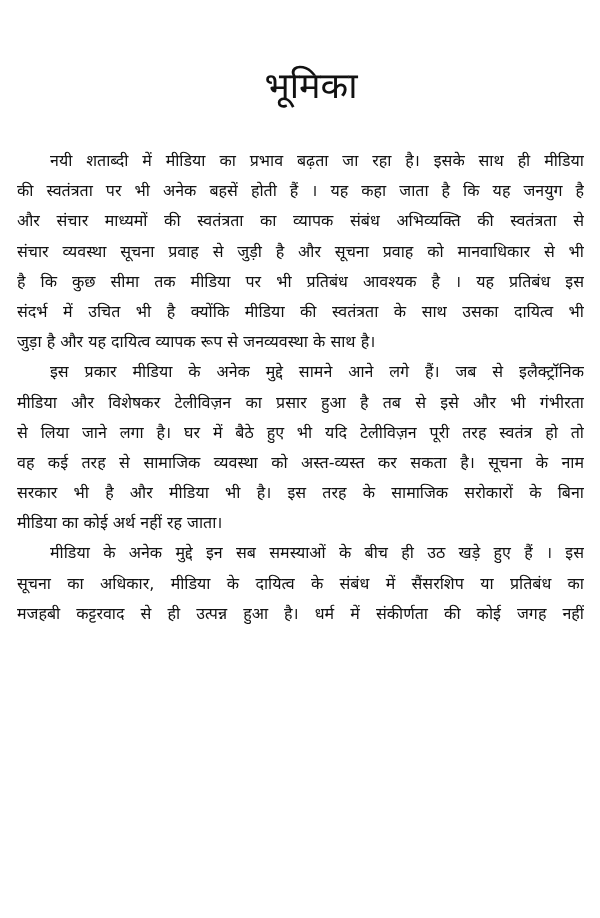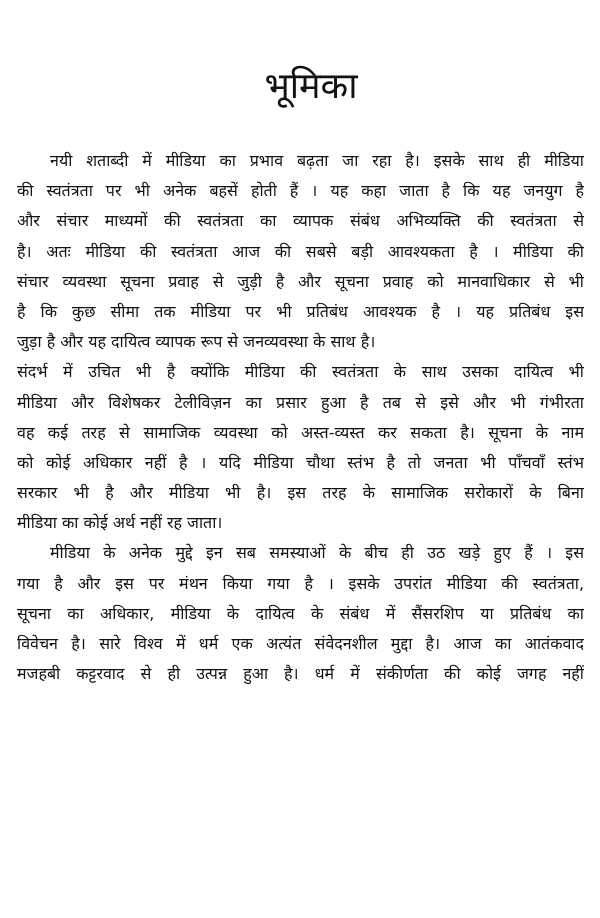--- a/index.html
+++ b/index.html
@@ -29,7 +29,6 @@
       <span class="line indent">नयी शताब्दी में मीडिया का प्रभाव बढ़ता जा रहा है। इसके साथ ही मीडिया</span>
       <span class="line">की स्वतंत्रता पर भी अनेक बहसें होती हैं । यह कहा जाता है कि यह जनयुग है</span>
       <span class="line">और संचार माध्यमों की स्वतंत्रता का व्यापक संबंध अभिव्यक्ति की स्वतंत्रता से</span>
-      <span class="line">है। अतः मीडिया की स्वतंत्रता आज की सबसे बड़ी आवश्यकता है । मीडिया की</span>
       <span class="line">संचार व्यवस्था सूचना प्रवाह से जुड़ी है और सूचना प्रवाह को मानवाधिकार से भी</span>
       <span class="line">है कि कुछ सीमा तक मीडिया पर भी प्रतिबंध आवश्यक है । यह प्रतिबंध इस</span>
       <span class="line last">जुड़ा है और यह दायित्व व्यापक रूप से जनव्यवस्था के साथ है।</span>

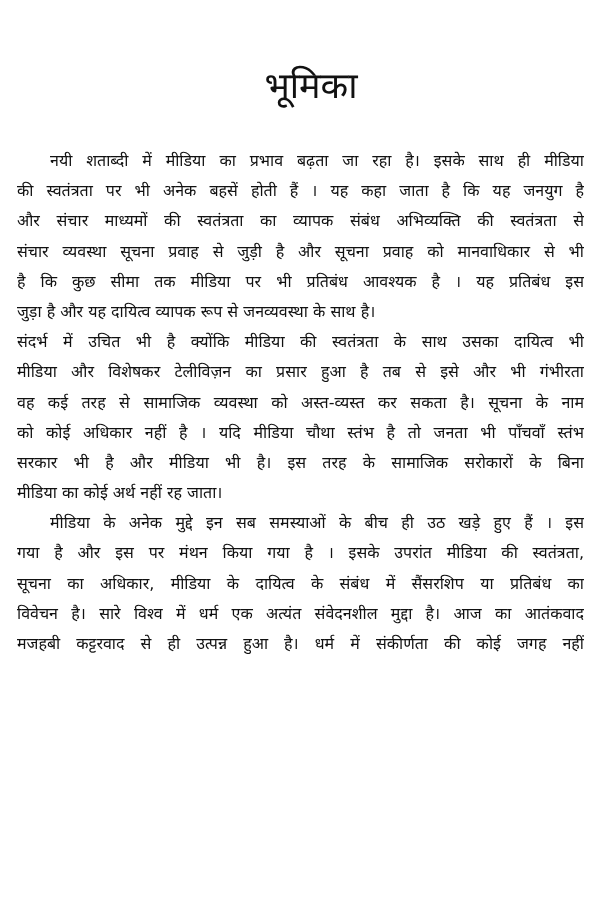--- a/index.html
+++ b/index.html
@@ -31,8 +31,8 @@
       <span class="line">और संचार माध्यमों की स्वतंत्रता का व्यापक संबंध अभिव्यक्ति की स्वतंत्रता से</span>
       <span class="line">संचार व्यवस्था सूचना प्रवाह से जुड़ी है और सूचना प्रवाह को मानवाधिकार से भी</span>
       <span class="line">है कि कुछ सीमा तक मीडिया पर भी प्रतिबंध आवश्यक है । यह प्रतिबंध इस</span>
+      <span class="line">संदर्भ में उचित भी है क्योंकि मीडिया की स्वतंत्रता के साथ उसका दायित्व भी</span>
       <span class="line last">जुड़ा है और यह दायित्व व्यापक रूप से जनव्यवस्था के साथ है।</span>
-      <span class="line">संदर्भ में उचित भी है क्योंकि मीडिया की स्वतंत्रता के साथ उसका दायित्व भी</span>
       <span class="line">मीडिया और विशेषकर टेलीविज़न का प्रसार हुआ है तब से इसे और भी गंभीरता</span>
       <span class="line">वह कई तरह से सामाजिक व्यवस्था को अस्त-व्यस्त कर सकता है। सूचना के नाम</span>
       <span class="line">को कोई अधिकार नहीं है । यदि मीडिया चौथा स्तंभ है तो जनता भी पाँचवाँ स्तंभ</span>

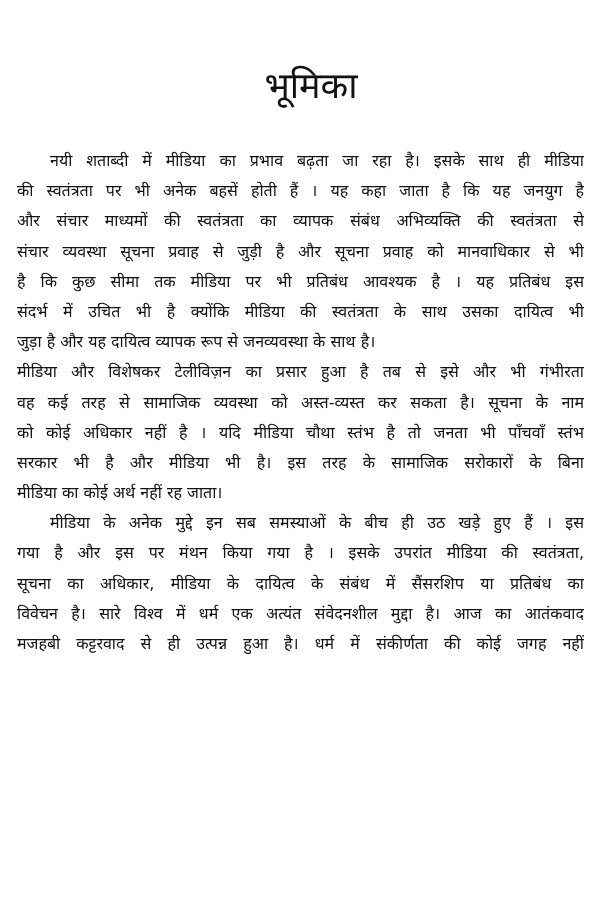--- a/index.html
+++ b/index.html
@@ -33,6 +33,7 @@
       <span class="line">है कि कुछ सीमा तक मीडिया पर भी प्रतिबंध आवश्यक है । यह प्रतिबंध इस</span>
       <span class="line">संदर्भ में उचित भी है क्योंकि मीडिया की स्वतंत्रता के साथ उसका दायित्व भी</span>
       <span class="line last">जुड़ा है और यह दायित्व व्यापक रूप से जनव्यवस्था के साथ है।</span>
+      <span class="line indent">इस प्रकार मीडिया के अनेक मुद्दे सामने आने लगे हैं। जब से इलैक्ट्रॉनिक</span>
       <span class="line">मीडिया और विशेषकर टेलीविज़न का प्रसार हुआ है तब से इसे और भी गंभीरता</span>
       <span class="line">वह कई तरह से सामाजिक व्यवस्था को अस्त-व्यस्त कर सकता है। सूचना के नाम</span>
       <span class="line">को कोई अधिकार नहीं है । यदि मीडिया चौथा स्तंभ है तो जनता भी पाँचवाँ स्तंभ</span>

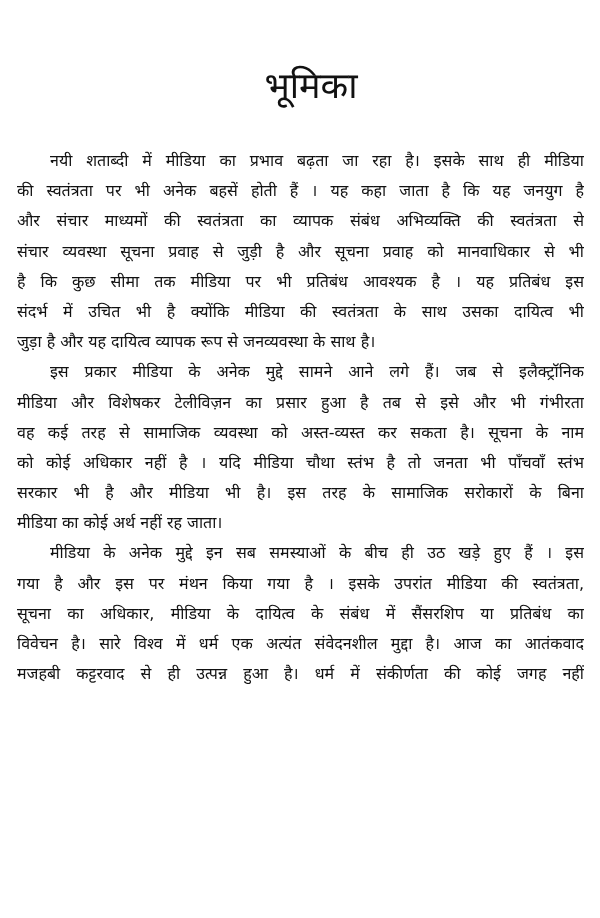--- a/index.html
+++ b/index.html
@@ -35,6 +35,7 @@
       <span class="line last">जुड़ा है और यह दायित्व व्यापक रूप से जनव्यवस्था के साथ है।</span>
       <span class="line indent">इस प्रकार मीडिया के अनेक मुद्दे सामने आने लगे हैं। जब से इलैक्ट्रॉनिक</span>
       <span class="line">मीडिया और विशेषकर टेलीविज़न का प्रसार हुआ है तब से इसे और भी गंभीरता</span>
+      <span class="line">से लिया जाने लगा है। घर में बैठे हुए भी यदि टेलीविज़न पूरी तरह स्वतंत्र हो तो</span>
       <span class="line">वह कई तरह से सामाजिक व्यवस्था को अस्त-व्यस्त कर सकता है। सूचना के नाम</span>
       <span class="line">को कोई अधिकार नहीं है । यदि मीडिया चौथा स्तंभ है तो जनता भी पाँचवाँ स्तंभ</span>
       <span class="line">सरकार भी है और मीडिया भी है। इस तरह के सामाजिक सरोकारों के बिना</span>

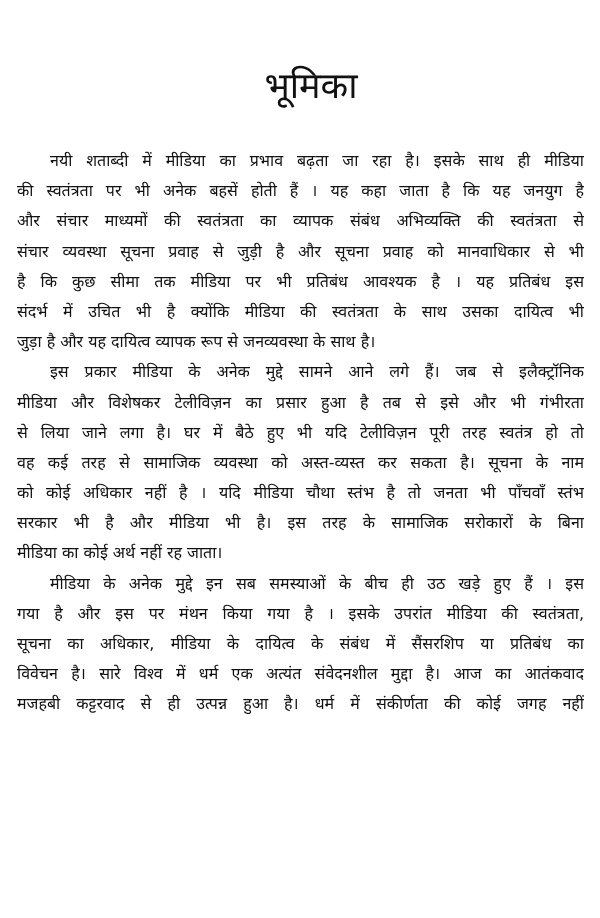--- a/index.html
+++ b/index.html
@@ -37,7 +37,6 @@
       <span class="line">मीडिया और विशेषकर टेलीविज़न का प्रसार हुआ है तब से इसे और भी गंभीरता</span>
       <span class="line">से लिया जाने लगा है। घर में बैठे हुए भी यदि टेलीविज़न पूरी तरह स्वतंत्र हो तो</span>
       <span class="line">वह कई तरह से सामाजिक व्यवस्था को अस्त-व्यस्त कर सकता है। सूचना के नाम</span>
-      <span class="line">को कोई अधिकार नहीं है । यदि मीडिया चौथा स्तंभ है तो जनता भी पाँचवाँ स्तंभ</span>
       <span class="line">सरकार भी है और मीडिया भी है। इस तरह के सामाजिक सरोकारों के बिना</span>
       <span class="line last">मीडिया का कोई अर्थ नहीं रह जाता।</span>
       <span class="line indent">मीडिया के अनेक मुद्दे इन सब समस्याओं के बीच ही उठ खड़े हुए हैं । इस</span>

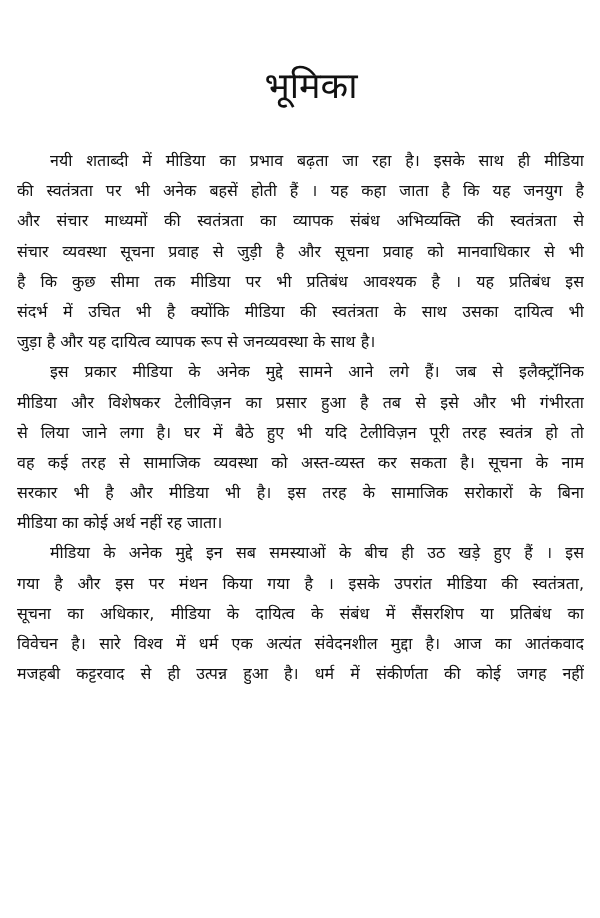--- a/index.html
+++ b/index.html
@@ -40,7 +40,6 @@
       <span class="line">सरकार भी है और मीडिया भी है। इस तरह के सामाजिक सरोकारों के बिना</span>
       <span class="line last">मीडिया का कोई अर्थ नहीं रह जाता।</span>
       <span class="line indent">मीडिया के अनेक मुद्दे इन सब समस्याओं के बीच ही उठ खड़े हुए हैं । इस</span>
-      <span class="line">गया है और इस पर मंथन किया गया है । इसके उपरांत मीडिया की स्वतंत्रता,</span>
       <span class="line">सूचना का अधिकार, मीडिया के दायित्व के संबंध में सैंसरशिप या प्रतिबंध का</span>
       <span class="line">विवेचन है। सारे विश्व में धर्म एक अत्यंत संवेदनशील मुद्दा है। आज का आतंकवाद</span>
       <span class="line">मजहबी कट्टरवाद से ही उत्पन्न हुआ है। धर्म में संकीर्णता की कोई जगह नहीं</span>

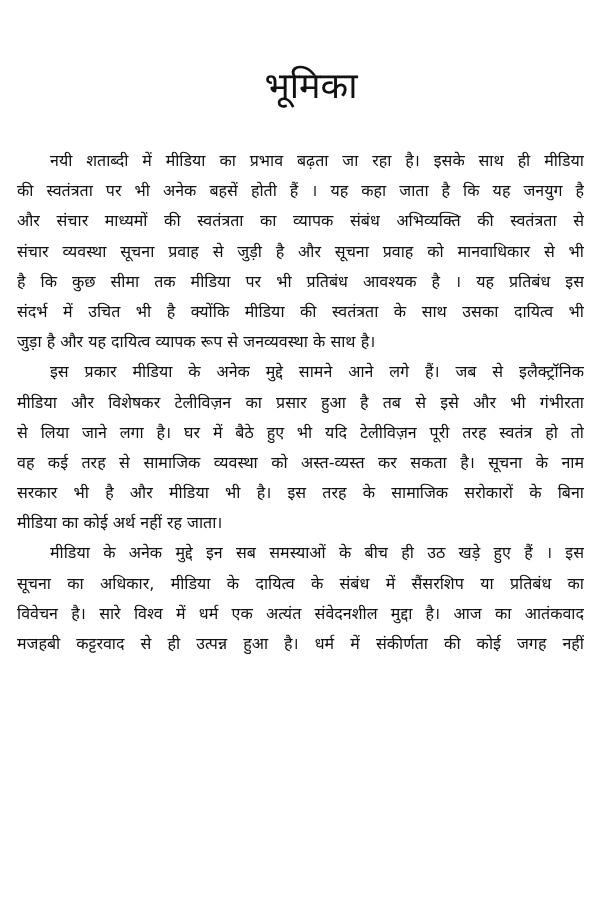--- a/index.html
+++ b/index.html
@@ -41,7 +41,6 @@
       <span class="line last">मीडिया का कोई अर्थ नहीं रह जाता।</span>
       <span class="line indent">मीडिया के अनेक मुद्दे इन सब समस्याओं के बीच ही उठ खड़े हुए हैं । इस</span>
       <span class="line">सूचना का अधिकार, मीडिया के दायित्व के संबंध में सैंसरशिप या प्रतिबंध का</span>
-      <span class="line">विवेचन है। सारे विश्व में धर्म एक अत्यंत संवेदनशील मुद्दा है। आज का आतंकवाद</span>
       <span class="line">मजहबी कट्टरवाद से ही उत्पन्न हुआ है। धर्म में संकीर्णता की कोई जगह नहीं</span>
     </div>
 </div>

